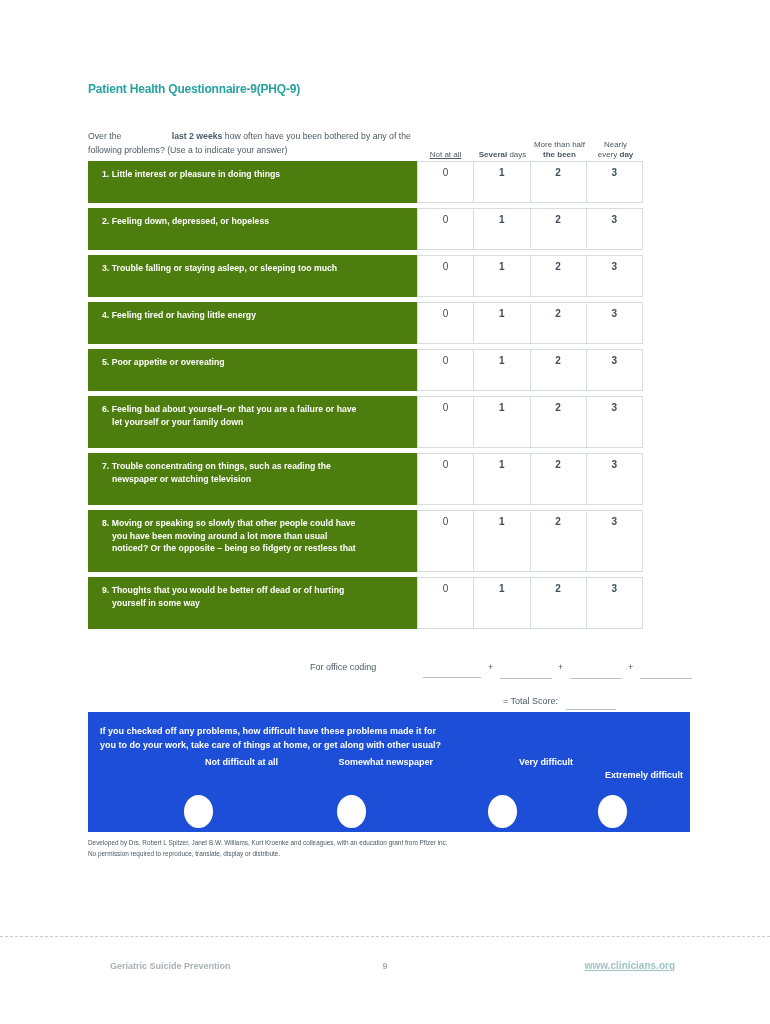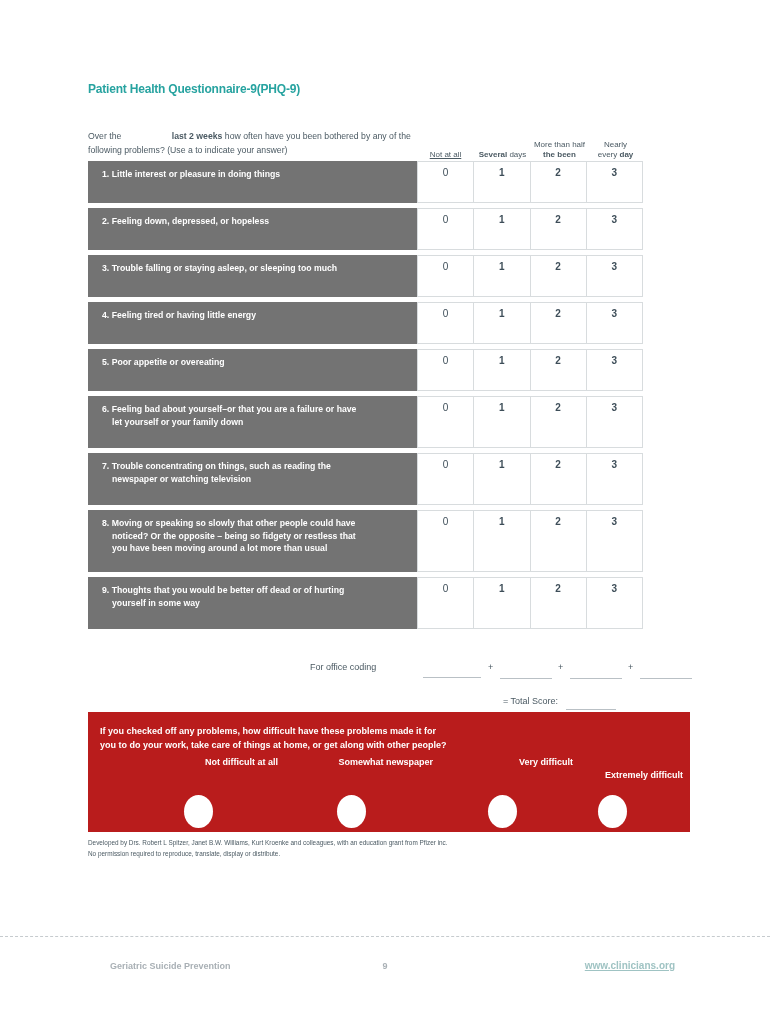--- a/index.html
+++ b/index.html
@@ -89,7 +89,7 @@
     top: 0;
     bottom: 0;
     width: 329px;
-    background: #737373;
+    background: #4d7c0f;
     box-sizing: border-box;
     padding: 7px 10px 0 14px;
     color: #ffffff;

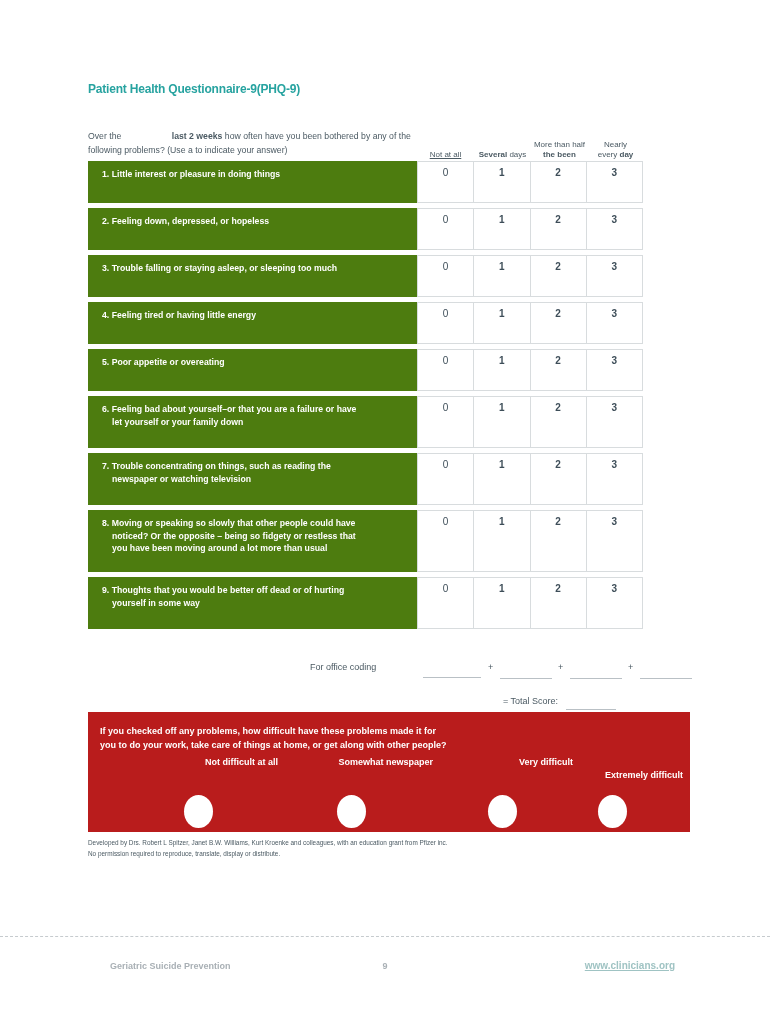--- a/index.html
+++ b/index.html
@@ -338,7 +338,7 @@
         </div>
       </div>
       <div class="qrow h3">
-        <div class="qlabel"><span>8.</span> <span>Moving or speaking so slowly that other people could have</span><span class="cont">noticed? Or the opposite – being so fidgety or restless that</span><span class="cont">you have been moving around a lot more than usual</span></div>
+        <div class="qlabel"><span>8.</span> <span>Moving or speaking so slowly that other people could have</span><span class="cont">you have been moving around a lot more than usual</span><span class="cont">noticed? Or the opposite – being so fidgety or restless that</span></div>
         <div class="qcells">
           <div class="qcell">0</div>
           <div class="qcell b">1</div>

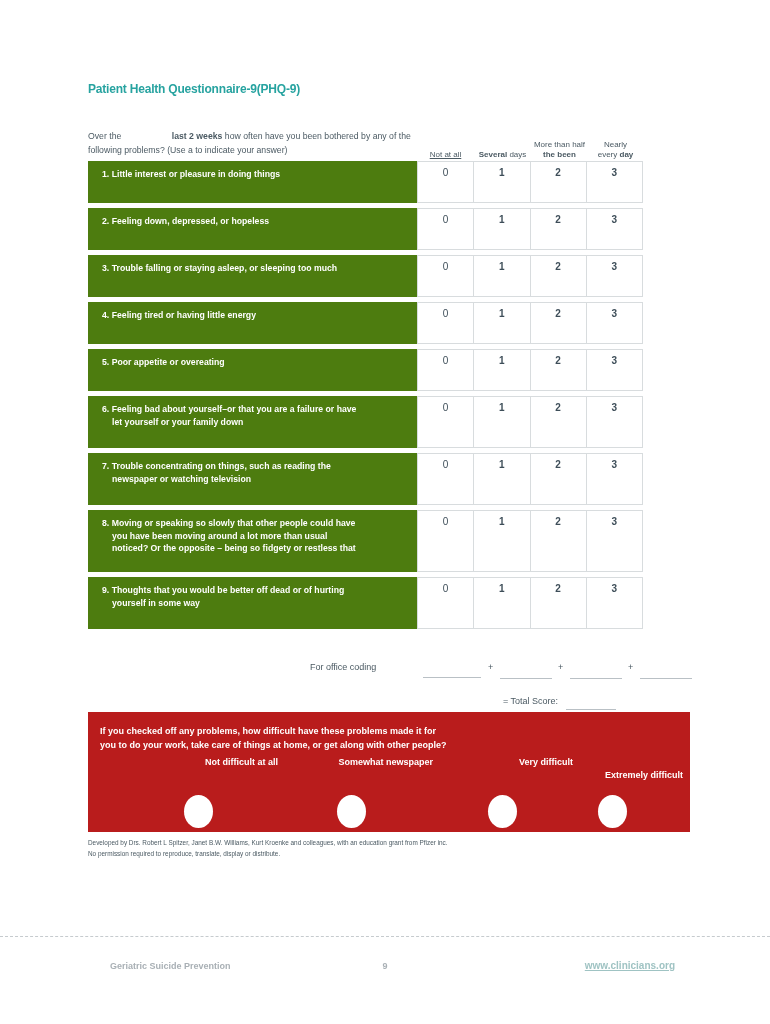--- a/index.html
+++ b/index.html
@@ -160,7 +160,7 @@
     top: 712px;
     width: 602px;
     height: 120px;
-    background: #b91c1c;
+    background: #1d4ed8;
   }
   .diff-q {
     position: absolute;

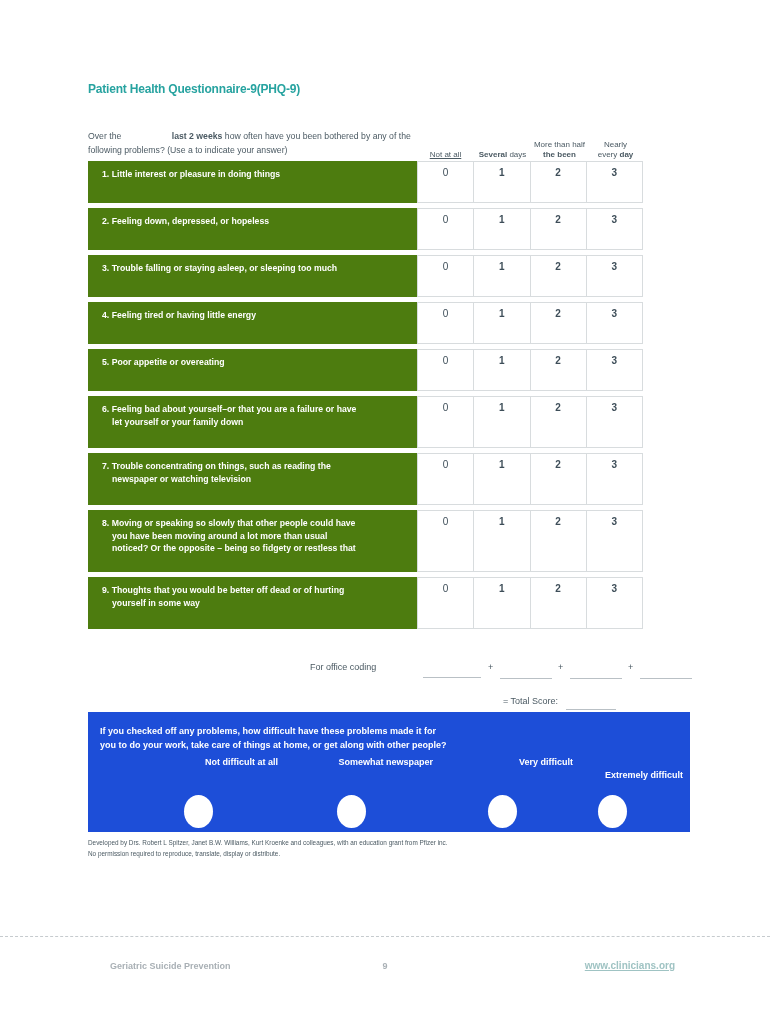--- a/index.html
+++ b/index.html
@@ -373,7 +373,7 @@
   <div class="difficulty">
     <div class="diff-q">
       <span>If you checked off any problems, how difficult have these problems made it for</span><br>
-      <span>you to do your work, take care of things at home, or get along with other people?</span>
+      <span>you to do your work, take care of things at home, or get along with other usual?</span>
     </div>
     <div class="diff-opt do0">Not difficult at all</div>
     <div class="diff-opt do1">Somewhat newspaper</div>

